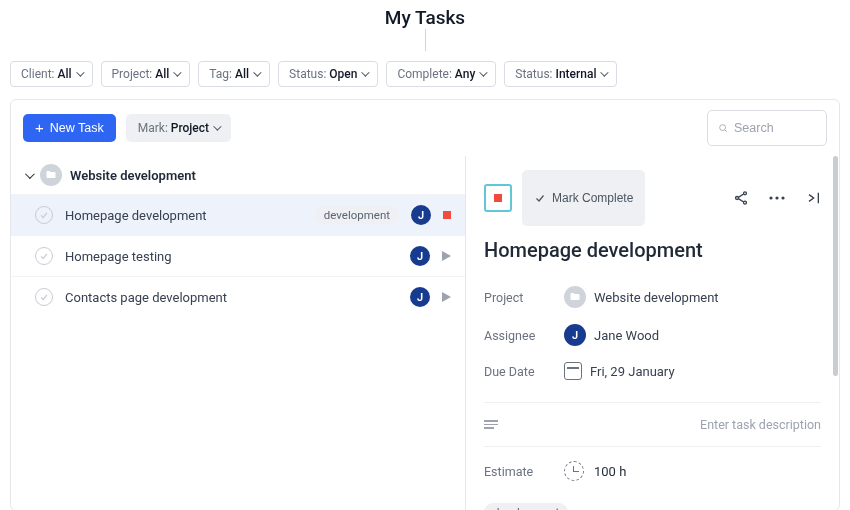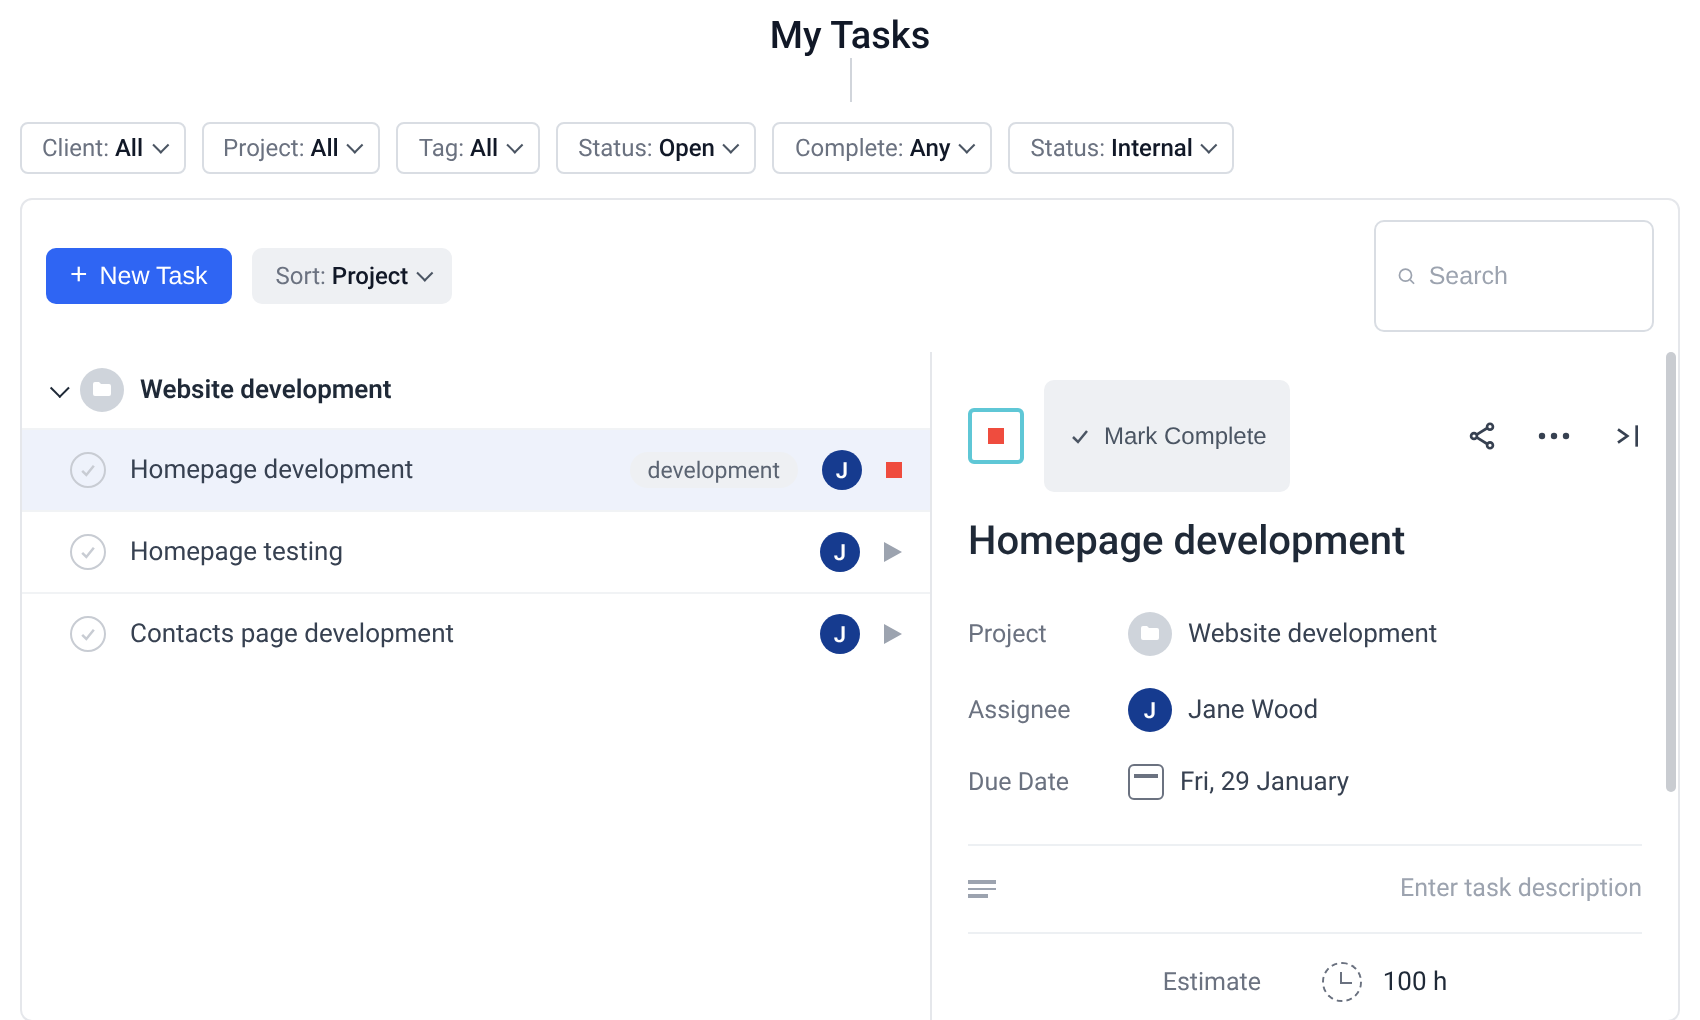--- a/index.html
+++ b/index.html
@@ -381,7 +381,7 @@
       <span>New Task</span>
     </button>
     <div class="sort-pill">
-      <span>Sort:</span>
+      <span>Mark:</span>
       <b>Project</b>
       <span class="chev-sm"></span>
     </div>

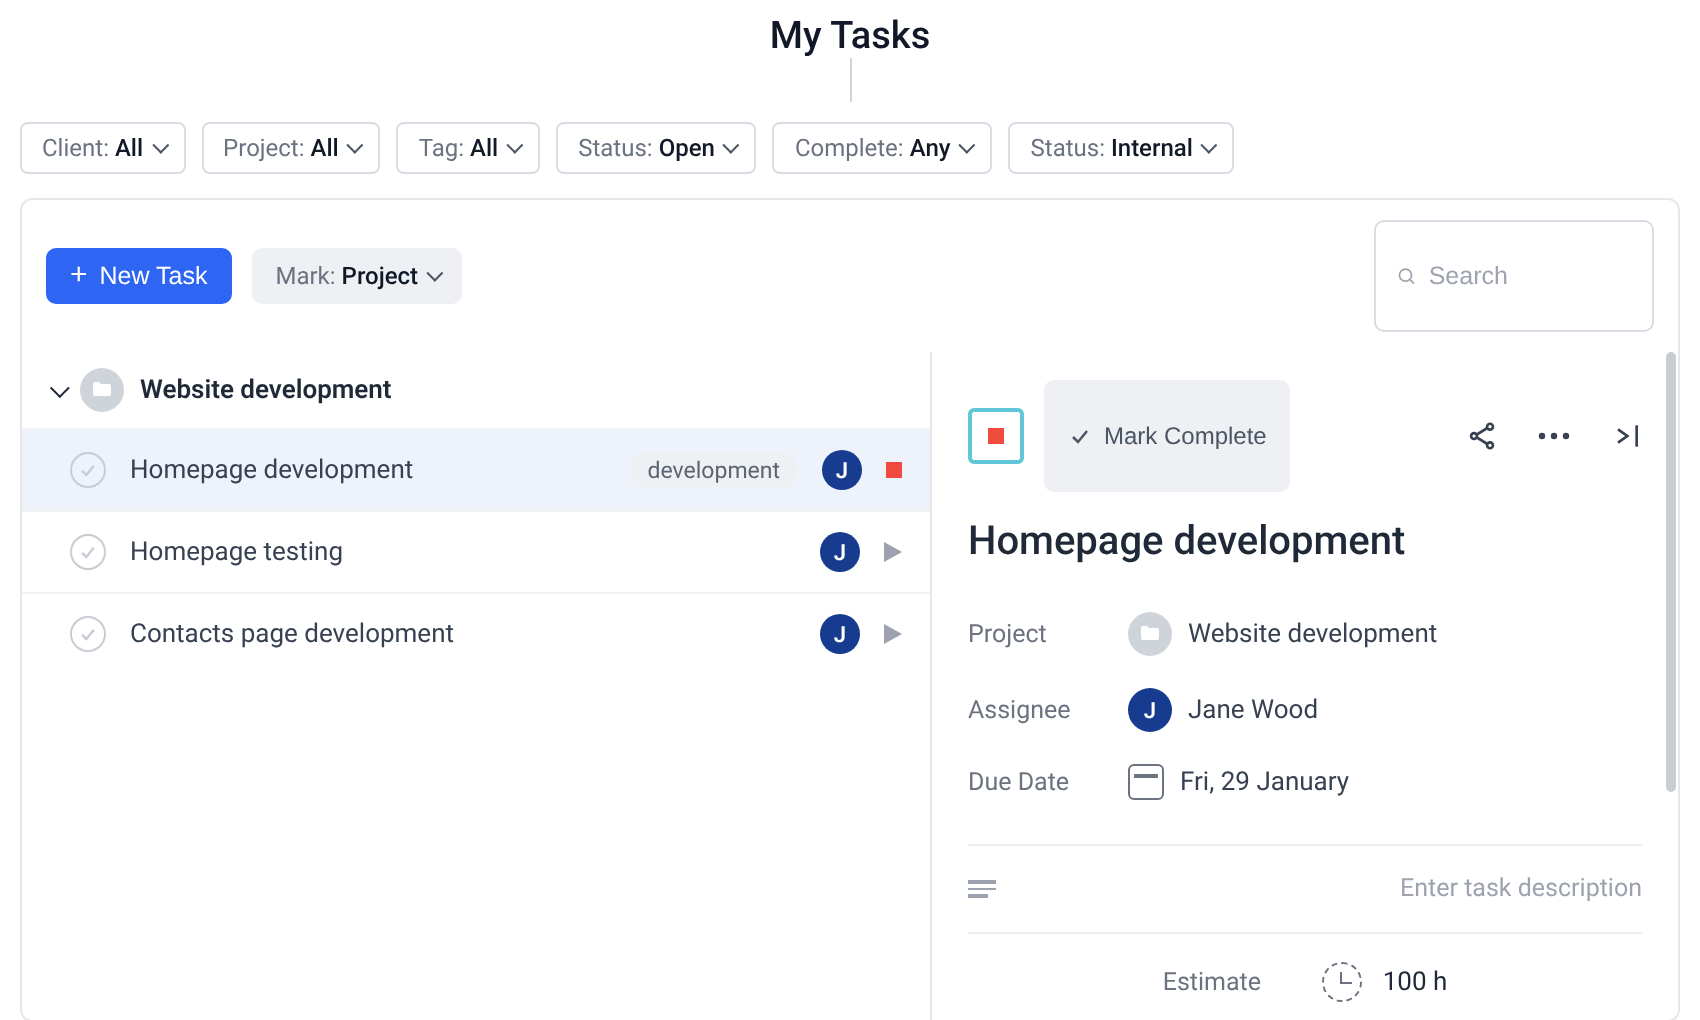--- a/index.html
+++ b/index.html
@@ -123,8 +123,8 @@
     align-items: center;
     border: 1px solid #d9dde3;
     border-radius: 5px;
-    padding: 20px 10px;
-    width: 140px;
+    padding: 10px 10px;
+    width: 120px;
     color: #9ca3af;
   }
   .search-wrap input {

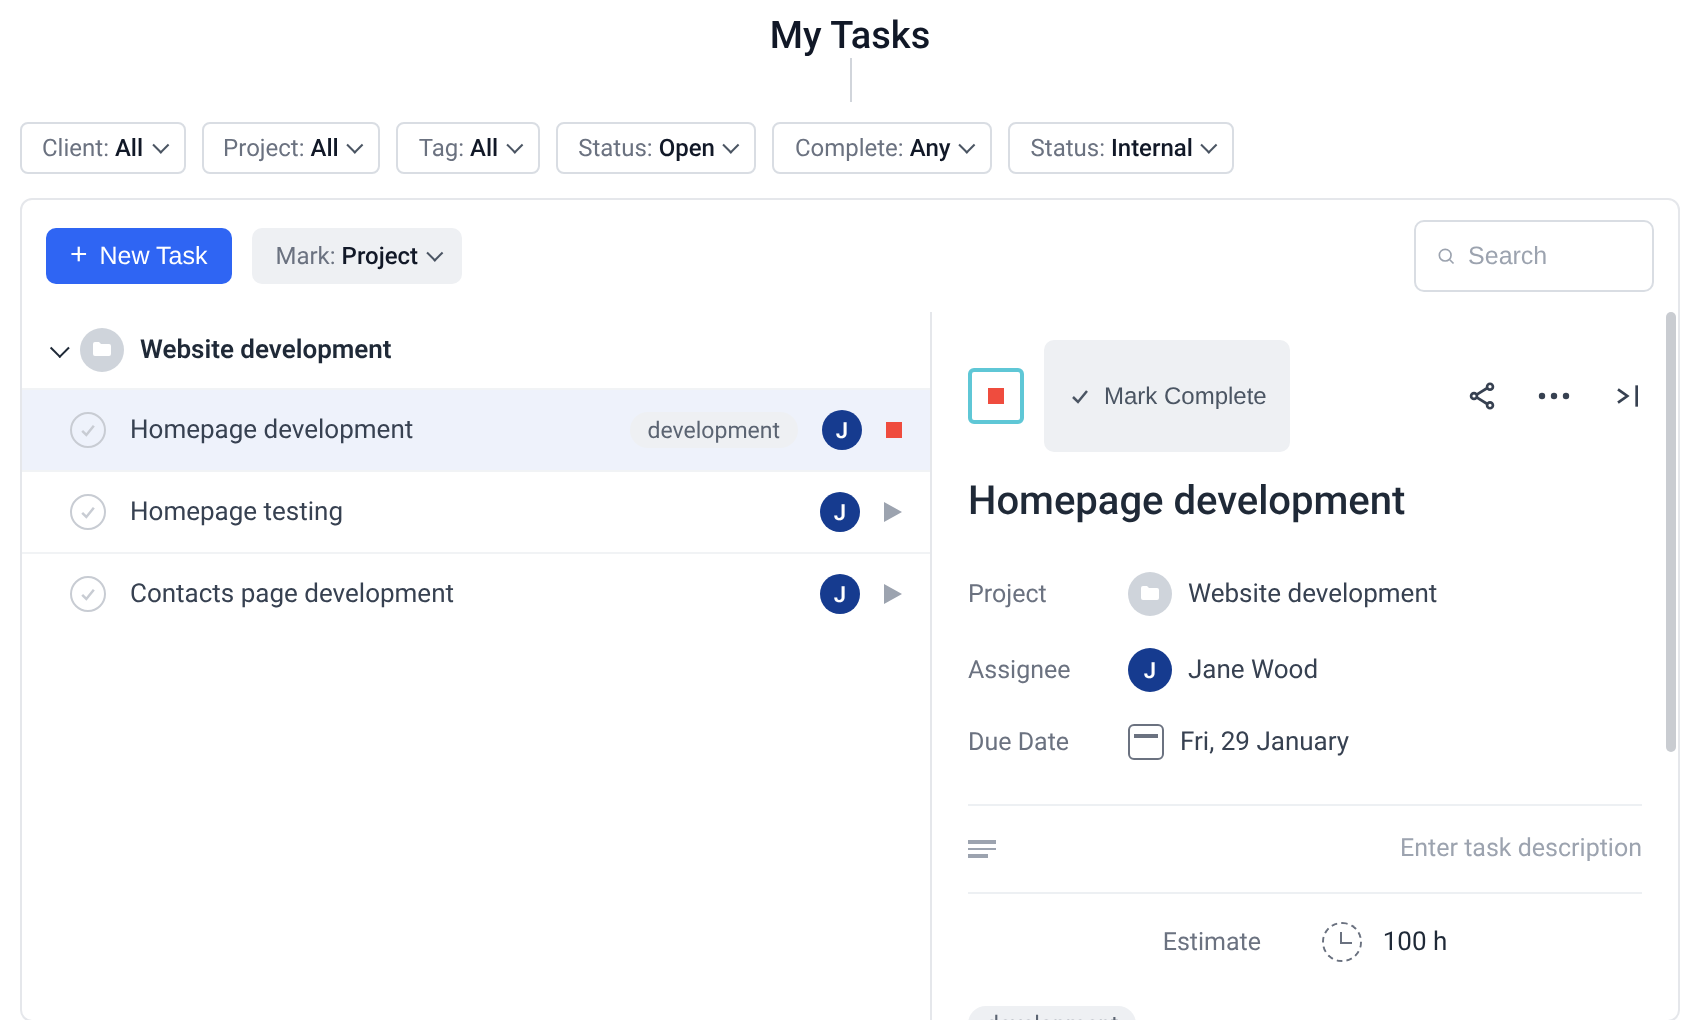--- a/index.html
+++ b/index.html
@@ -311,7 +311,7 @@
     margin-top: 14px;
     padding-top: 14px;
     border-top:1px solid #edf0f3;
-    display:flex; align-items:center;justify-content:center;
+    display:flex; align-items:center;
   }
   .clock-dashed {
     width:20px; height:20px; border-radius:50%;

